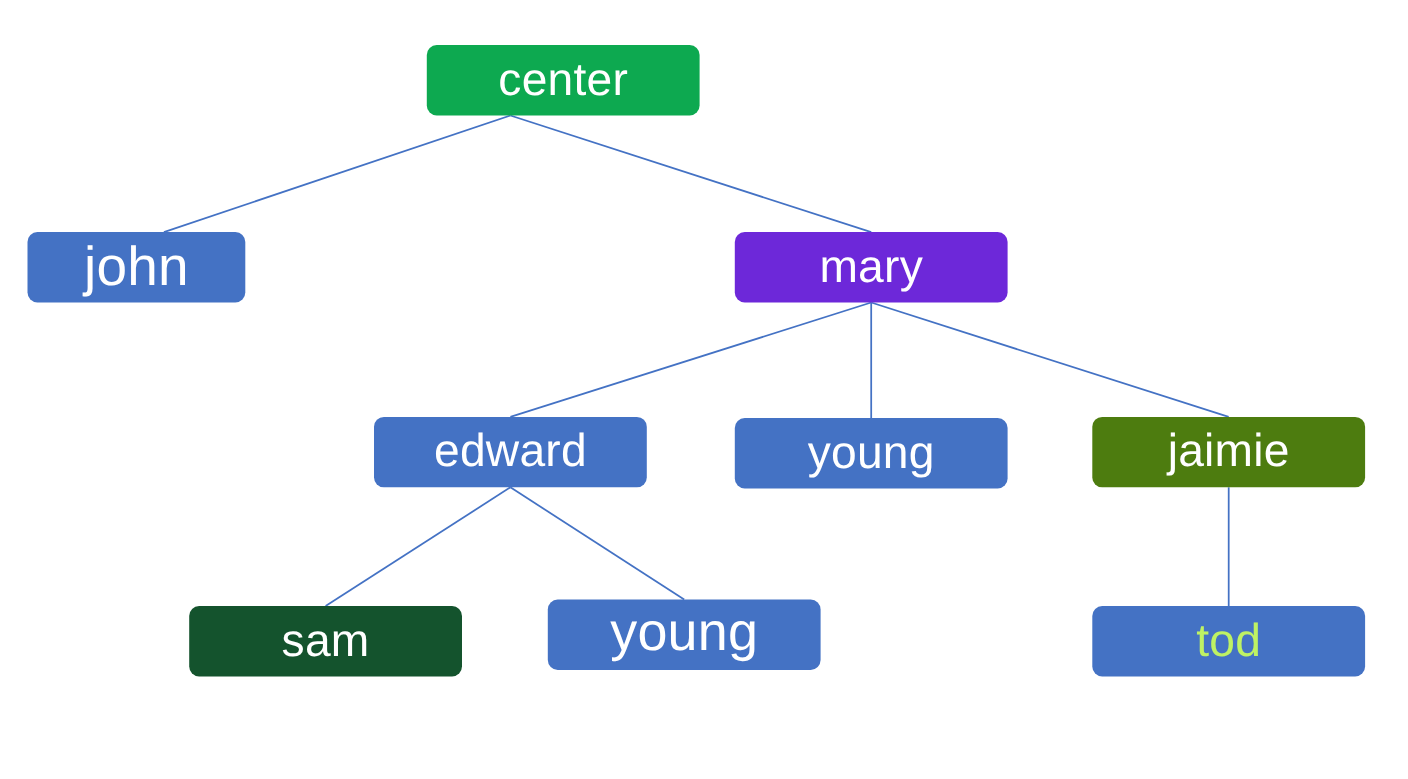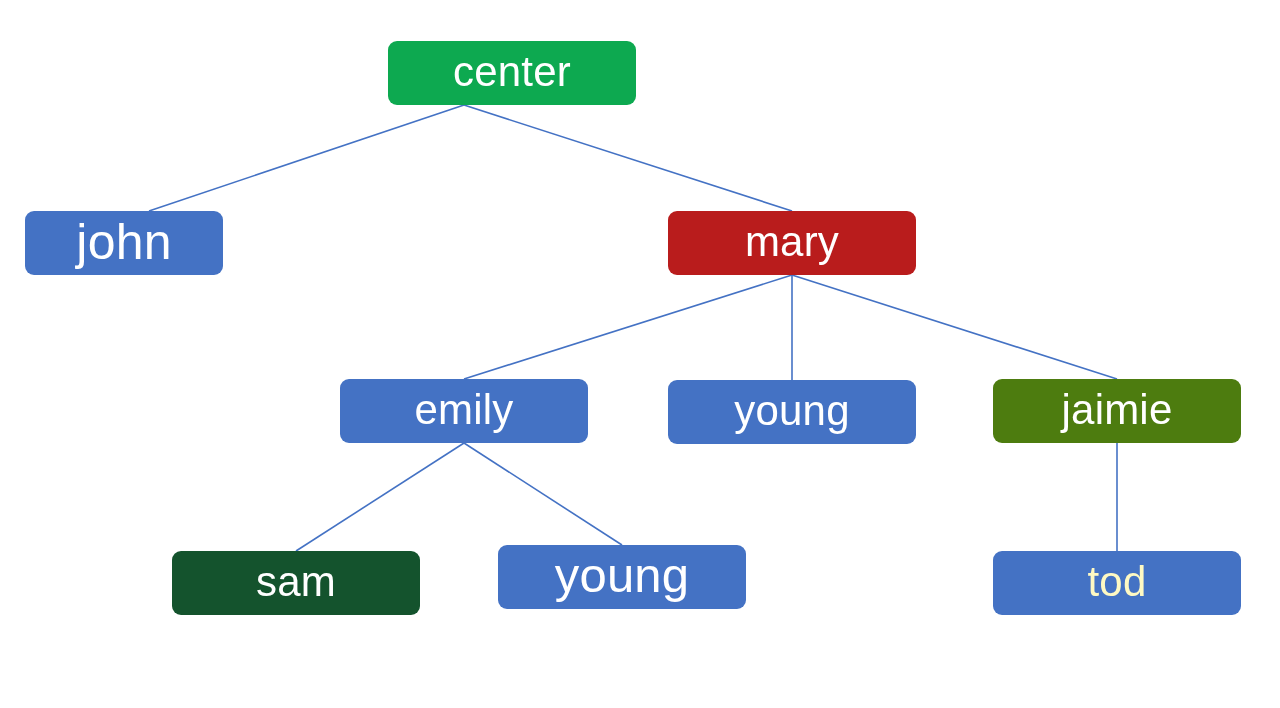--- a/index.html
+++ b/index.html
@@ -69,7 +69,7 @@
       <div class="node" style="left: 25px; top: 211px; width: 198px; height: 64px; background: rgb(68, 114, 196); color: rgb(255, 255, 255); font-size: 50px;">
         <span class="node-label">john</span>
       </div>
-      <div class="node" style="left: 668px; top: 211px; width: 248px; height: 64px; background: #b91c1c; color: rgb(255, 255, 255); font-size: 42px;">
+      <div class="node" style="left: 668px; top: 211px; width: 248px; height: 64px; background: #6d28d9; color: rgb(255, 255, 255); font-size: 42px;">
         <span class="node-label">mary</span>
       </div>
       <div class="node" style="left: 340px; top: 379px; width: 248px; height: 64px; background: rgb(68, 114, 196); color: rgb(255, 255, 255); font-size: 42px;">

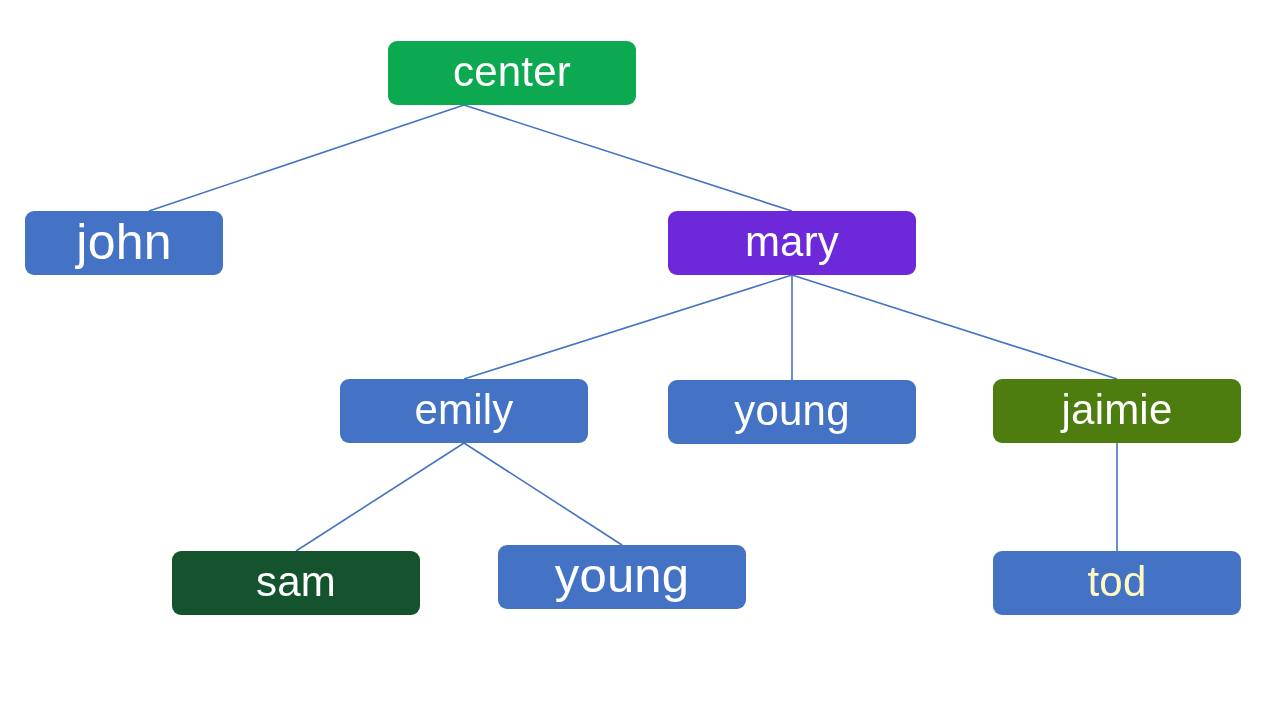--- a/index.html
+++ b/index.html
@@ -73,7 +73,7 @@
         <span class="node-label">mary</span>
       </div>
       <div class="node" style="left: 340px; top: 379px; width: 248px; height: 64px; background: rgb(68, 114, 196); color: rgb(255, 255, 255); font-size: 42px;">
-        <span class="node-label">emily</span>
+        <span class="node-label">edward</span>
       </div>
       <div class="node" style="left: 668px; top: 380px; width: 248px; height: 64px; background: rgb(68, 114, 196); color: rgb(255, 255, 255); font-size: 42px;">
         <span class="node-label">young</span>

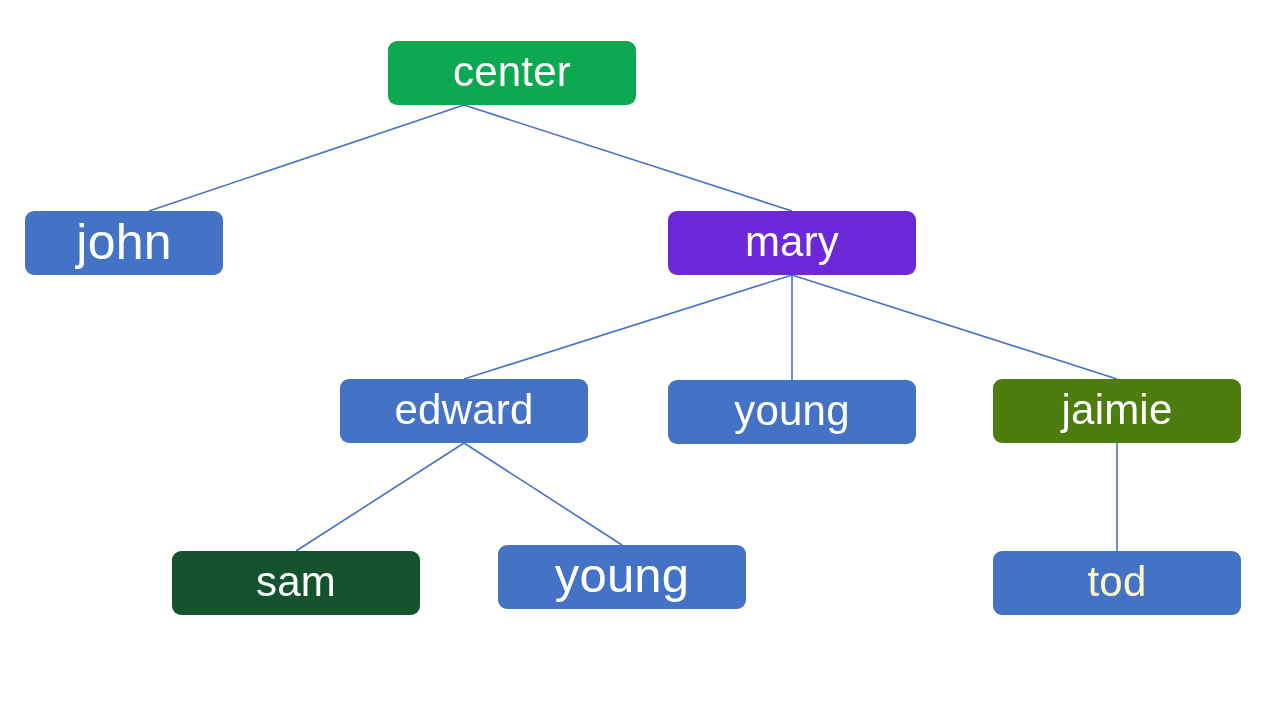--- a/index.html
+++ b/index.html
@@ -87,7 +87,7 @@
       <div class="node" style="left: 498px; top: 545px; width: 248px; height: 64px; background: rgb(68, 114, 196); color: rgb(255, 255, 255); font-size: 49px;">
         <span class="node-label">young</span>
       </div>
-      <div class="node" style="left: 993px; top: 551px; width: 248px; height: 64px; background: rgb(68, 114, 196); color: #fef9c3; font-size: 42px;">
+      <div class="node" style="left: 993px; top: 551px; width: 248px; height: 64px; background: rgb(68, 114, 196); color: #bef264; font-size: 42px;">
         <span class="node-label">tod</span>
       </div>
     </div>

